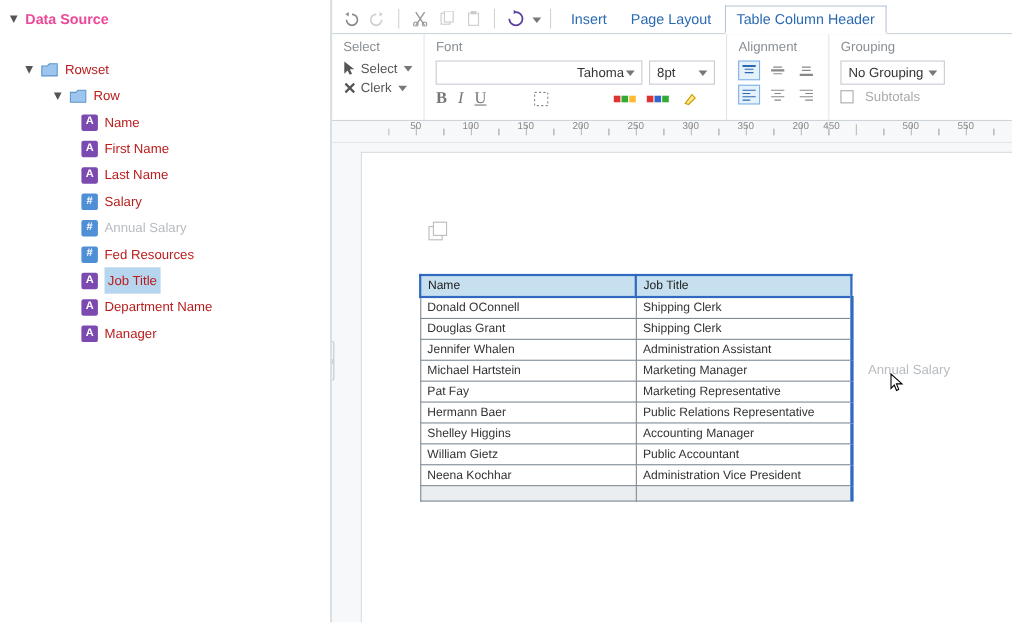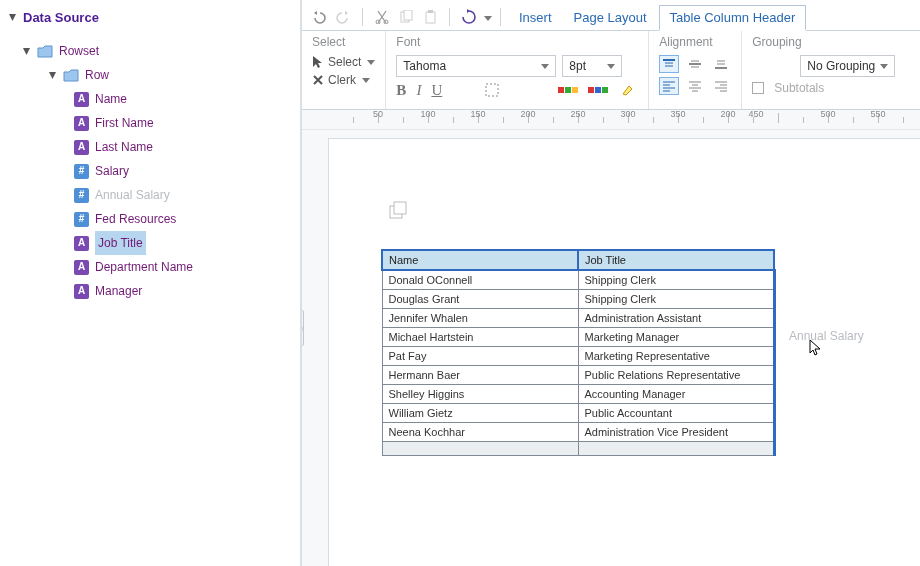--- a/index.html
+++ b/index.html
@@ -7,7 +7,7 @@
 
   
   .sidebar { width: 302px; border-right: 2px solid #d9dfe3; padding: 10px 8px; }
-  .ds-title { font-weight: bold; font-size: 13px; color: #4c1d95; display: flex; align-items: center; gap: 6px; margin-bottom: 14px; }
+  .ds-title { font-weight: bold; font-size: 13px; color: #ec4899; display: flex; align-items: center; gap: 6px; margin-bottom: 26px; }
   .tree { font-size: 12px; line-height: 2.0; }
   .tree-row { display: flex; align-items: center; gap: 6px; white-space: nowrap; cursor: default; }
   .tree-row[data-selected="true"] .lbl { background: #b6d6ef; padding: 0 3px; }

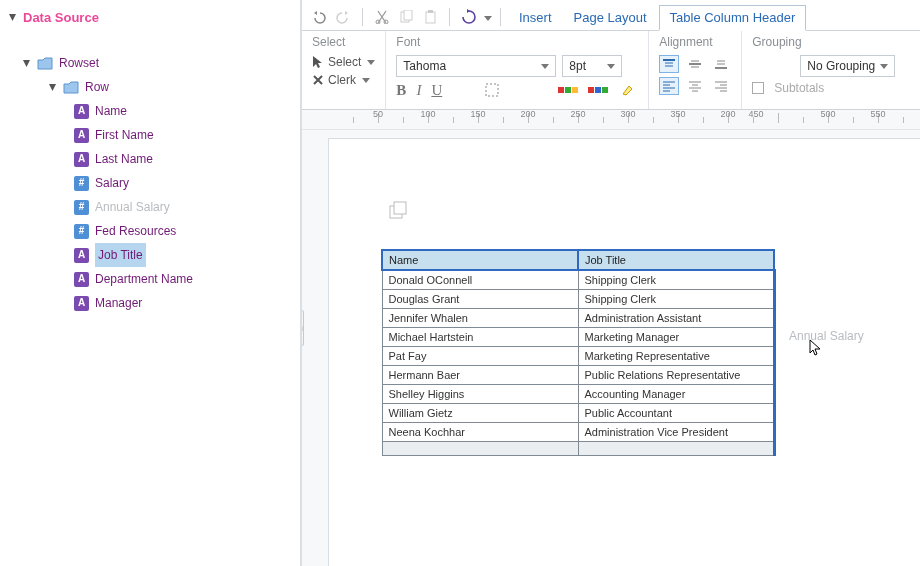--- a/index.html
+++ b/index.html
@@ -11,7 +11,7 @@
   .tree { font-size: 12px; line-height: 2.0; }
   .tree-row { display: flex; align-items: center; gap: 6px; white-space: nowrap; cursor: default; }
   .tree-row[data-selected="true"] .lbl { background: #b6d6ef; padding: 0 3px; }
-  .lbl { color: #701a75; }
+  .lbl { color: #b91c1c; }
   .disabled .lbl { color: #b8bcc0; }
   .folder-icon, .badge, .tri { display: inline-flex; align-items: center; justify-content: center; }
   .tri svg { display:block; }

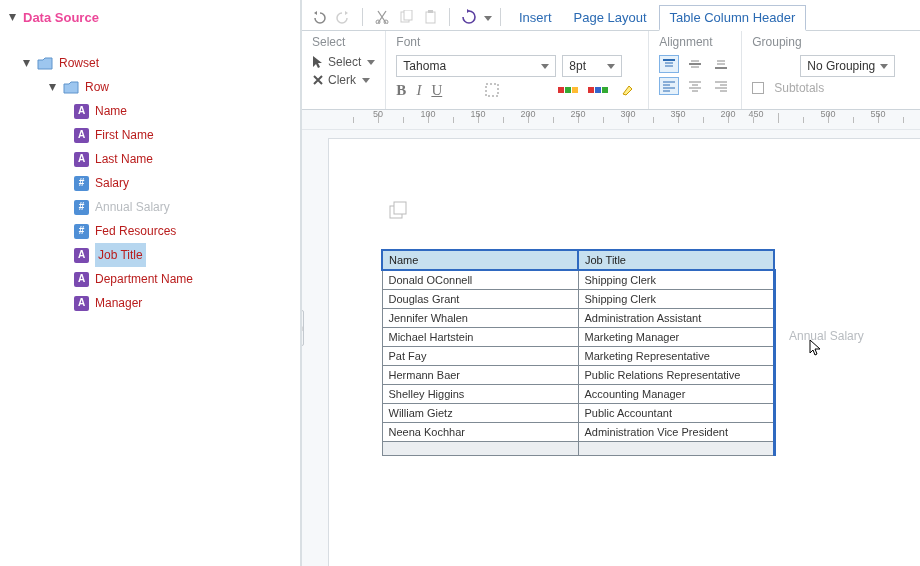--- a/index.html
+++ b/index.html
@@ -41,7 +41,7 @@
   .rbtn { display: inline-flex; align-items: center; gap: 4px; color: #555; font-size: 12px; }
   .dd { display:inline-block; width:0;height:0;border-left:4px solid transparent;border-right:4px solid transparent;border-top:5px solid #777; margin-left:2px; }
   .combo { border: 1px solid #c6ccd2; background: #fff; padding: 3px 6px; display: inline-flex; align-items: center; justify-content: space-between; font-size: 12px; }
-  .combo.font { width: 160px; }
+  .combo.font { width: 188px; justify-content: flex-end; }
   .combo.size { width: 60px; }
   .combo.group { width: 95px; margin-left: 48px; }
   .mini-btn { width: 20px; height: 18px; border: 1px solid transparent; display: inline-flex; align-items: center; justify-content: center; }

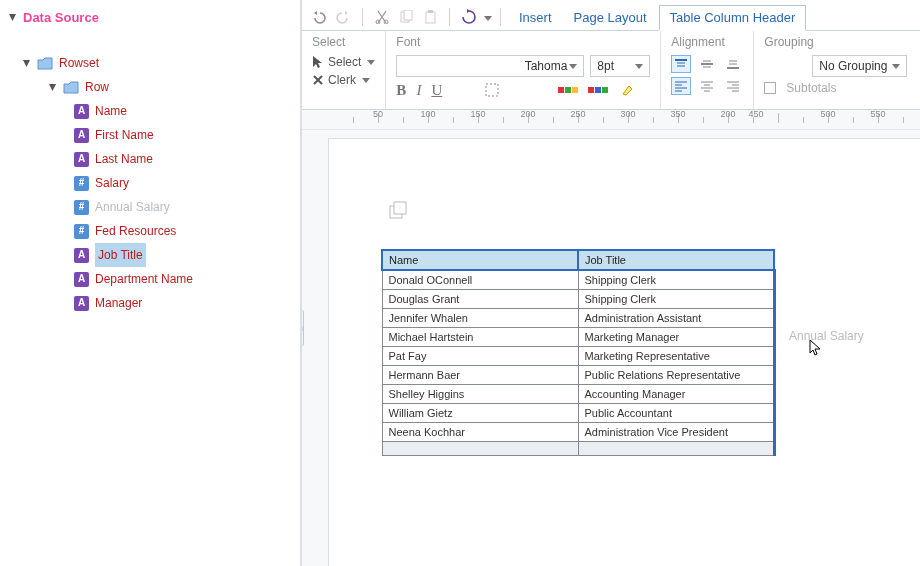--- a/index.html
+++ b/index.html
@@ -43,7 +43,7 @@
   .combo { border: 1px solid #c6ccd2; background: #fff; padding: 3px 6px; display: inline-flex; align-items: center; justify-content: space-between; font-size: 12px; }
   .combo.font { width: 188px; justify-content: flex-end; }
   .combo.size { width: 60px; }
-  .combo.group { width: 95px; margin-left: 48px; }
+  .combo.group { width: 95px; }
   .mini-btn { width: 20px; height: 18px; border: 1px solid transparent; display: inline-flex; align-items: center; justify-content: center; }
   .mini-btn.sel { border: 1px solid #7fb2e6; background: #e5f1fb; }
   .font-letter { font-family: Georgia, serif; font-size: 15px; color: #777; }

